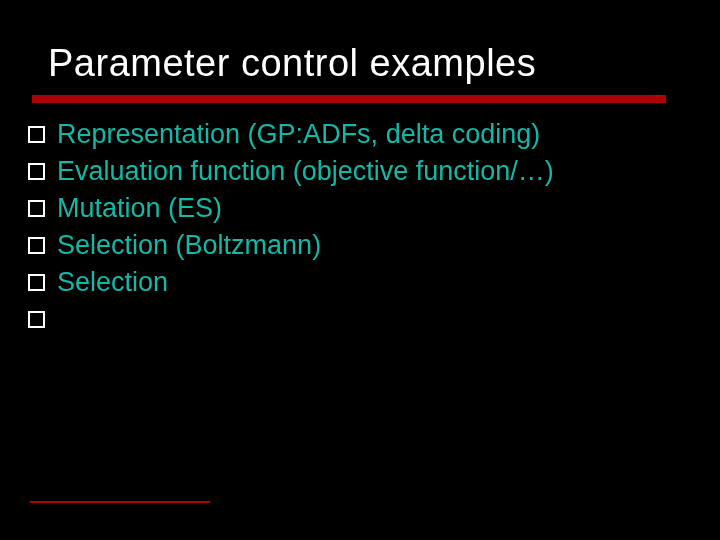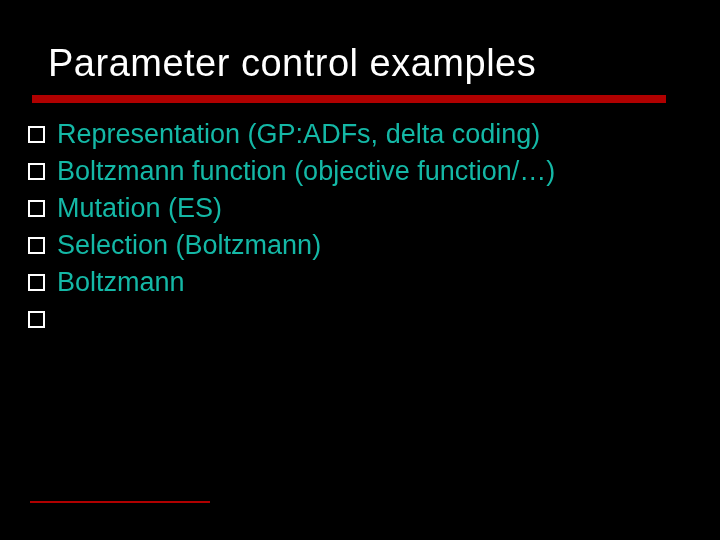--- a/index.html
+++ b/index.html
@@ -82,7 +82,7 @@
     </div>
     <div class="bullet-item">
       <span class="bullet-box"></span>
-      <span class="bullet-text">Boltzmann function (objective function/…)</span>
+      <span class="bullet-text">Evaluation function (objective function/…)</span>
     </div>
     <div class="bullet-item">
       <span class="bullet-box"></span>

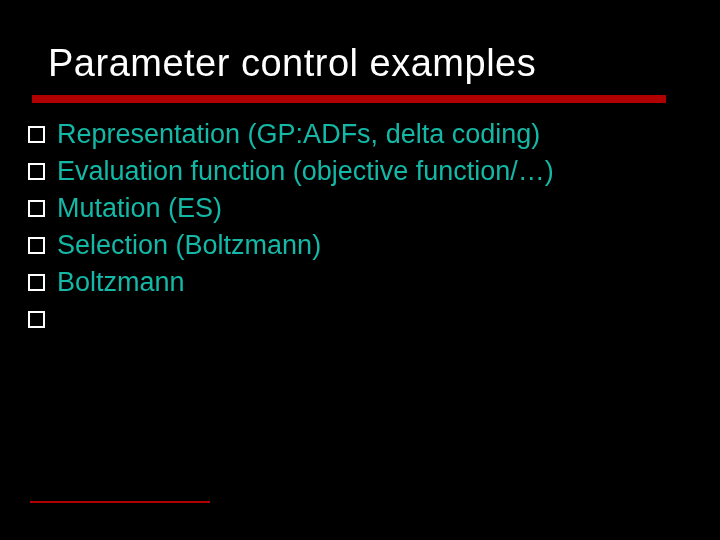--- a/index.html
+++ b/index.html
@@ -94,7 +94,7 @@
     </div>
     <div class="bullet-item">
       <span class="bullet-box"></span>
-      <span class="bullet-text">Boltzmann</span>
+      <span class="bullet-text">Selection</span>
     </div>
     <div class="bullet-item">
       <span class="bullet-box"></span>

